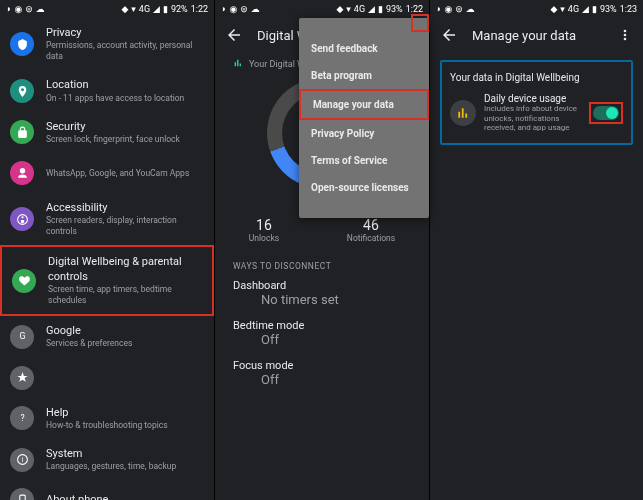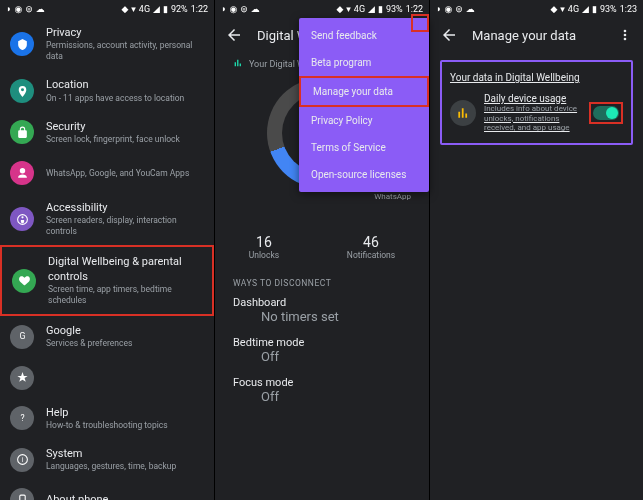--- a/index.html
+++ b/index.html
@@ -37,7 +37,7 @@
   .row { padding: 6px 18px; }
   .row .rt { font-size: 11px; }
   .row .rs { font-size: 13px; color: #9aa0a6; padding-left: 28px; }
-  .menu { position: absolute; top: 18px; right: 0; width: 130px; background: #8b5cf6; border-radius: 2px; box-shadow: 0 2px 8px rgba(0,0,0,0.5); z-index: 10; padding: 4px 0; }
+  .menu { position: absolute; top: 18px; right: 0; width: 130px; background: #737373; border-radius: 2px; box-shadow: 0 2px 8px rgba(0,0,0,0.5); z-index: 10; padding: 17px 0; font-weight: bold; }
   .menu .mi { padding: 8px 12px; font-size: 10px; }
   .menu .mi.hl { border: 2px solid #d93025; }
   .pretext { font-size: 9px; color: #9aa0a6; padding: 6px 18px 2px; display: flex; gap: 6px; align-items: center; }

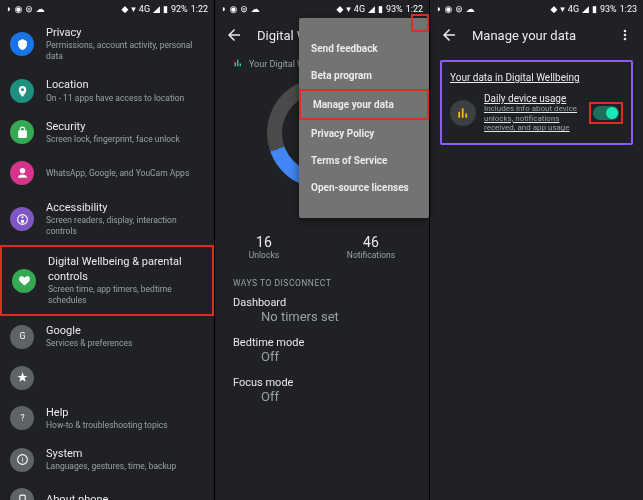--- a/index.html
+++ b/index.html
@@ -41,7 +41,7 @@
   .menu .mi { padding: 8px 12px; font-size: 10px; }
   .menu .mi.hl { border: 2px solid #d93025; }
   .pretext { font-size: 9px; color: #9aa0a6; padding: 6px 18px 2px; display: flex; gap: 6px; align-items: center; }
-  .box3 { margin: 8px 10px; border: 2px solid #8b5cf6; border-radius: 2px; padding: 10px 8px; text-decoration: underline; }
+  .box3 { margin: 8px 10px; border: 2px solid #0369a1; border-radius: 2px; padding: 10px 8px; }
   .box3 .hdr { font-size: 10px; margin-bottom: 10px; }
   .opt { display: flex; align-items: center; gap: 8px; }
   .opt .oi { width: 26px; height: 26px; border-radius: 50%; background: #3c4043; display: flex; align-items: center; justify-content: center; flex-shrink: 0; }

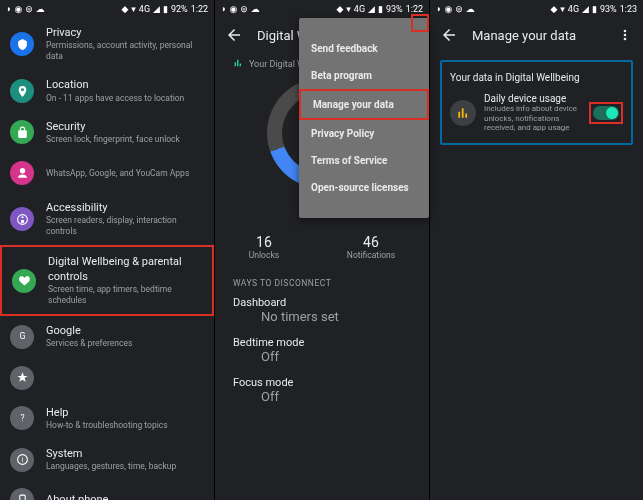--- a/index.html
+++ b/index.html
@@ -31,7 +31,7 @@
   .dlabels .other { margin-top: -95px; }
   .stats { display: flex; justify-content: space-around; padding: 12px 0 8px; }
   .stat { text-align: center; }
-  .stat .num { font-size: 14px; margin-top: 17px; }
+  .stat .num { font-size: 14px; }
   .stat .lbl { font-size: 8.5px; color: #9aa0a6; }
   .section-h { font-size: 8.5px; color: #9aa0a6; padding: 10px 18px 2px; letter-spacing: 0.5px; text-transform: uppercase; }
   .row { padding: 6px 18px; }

